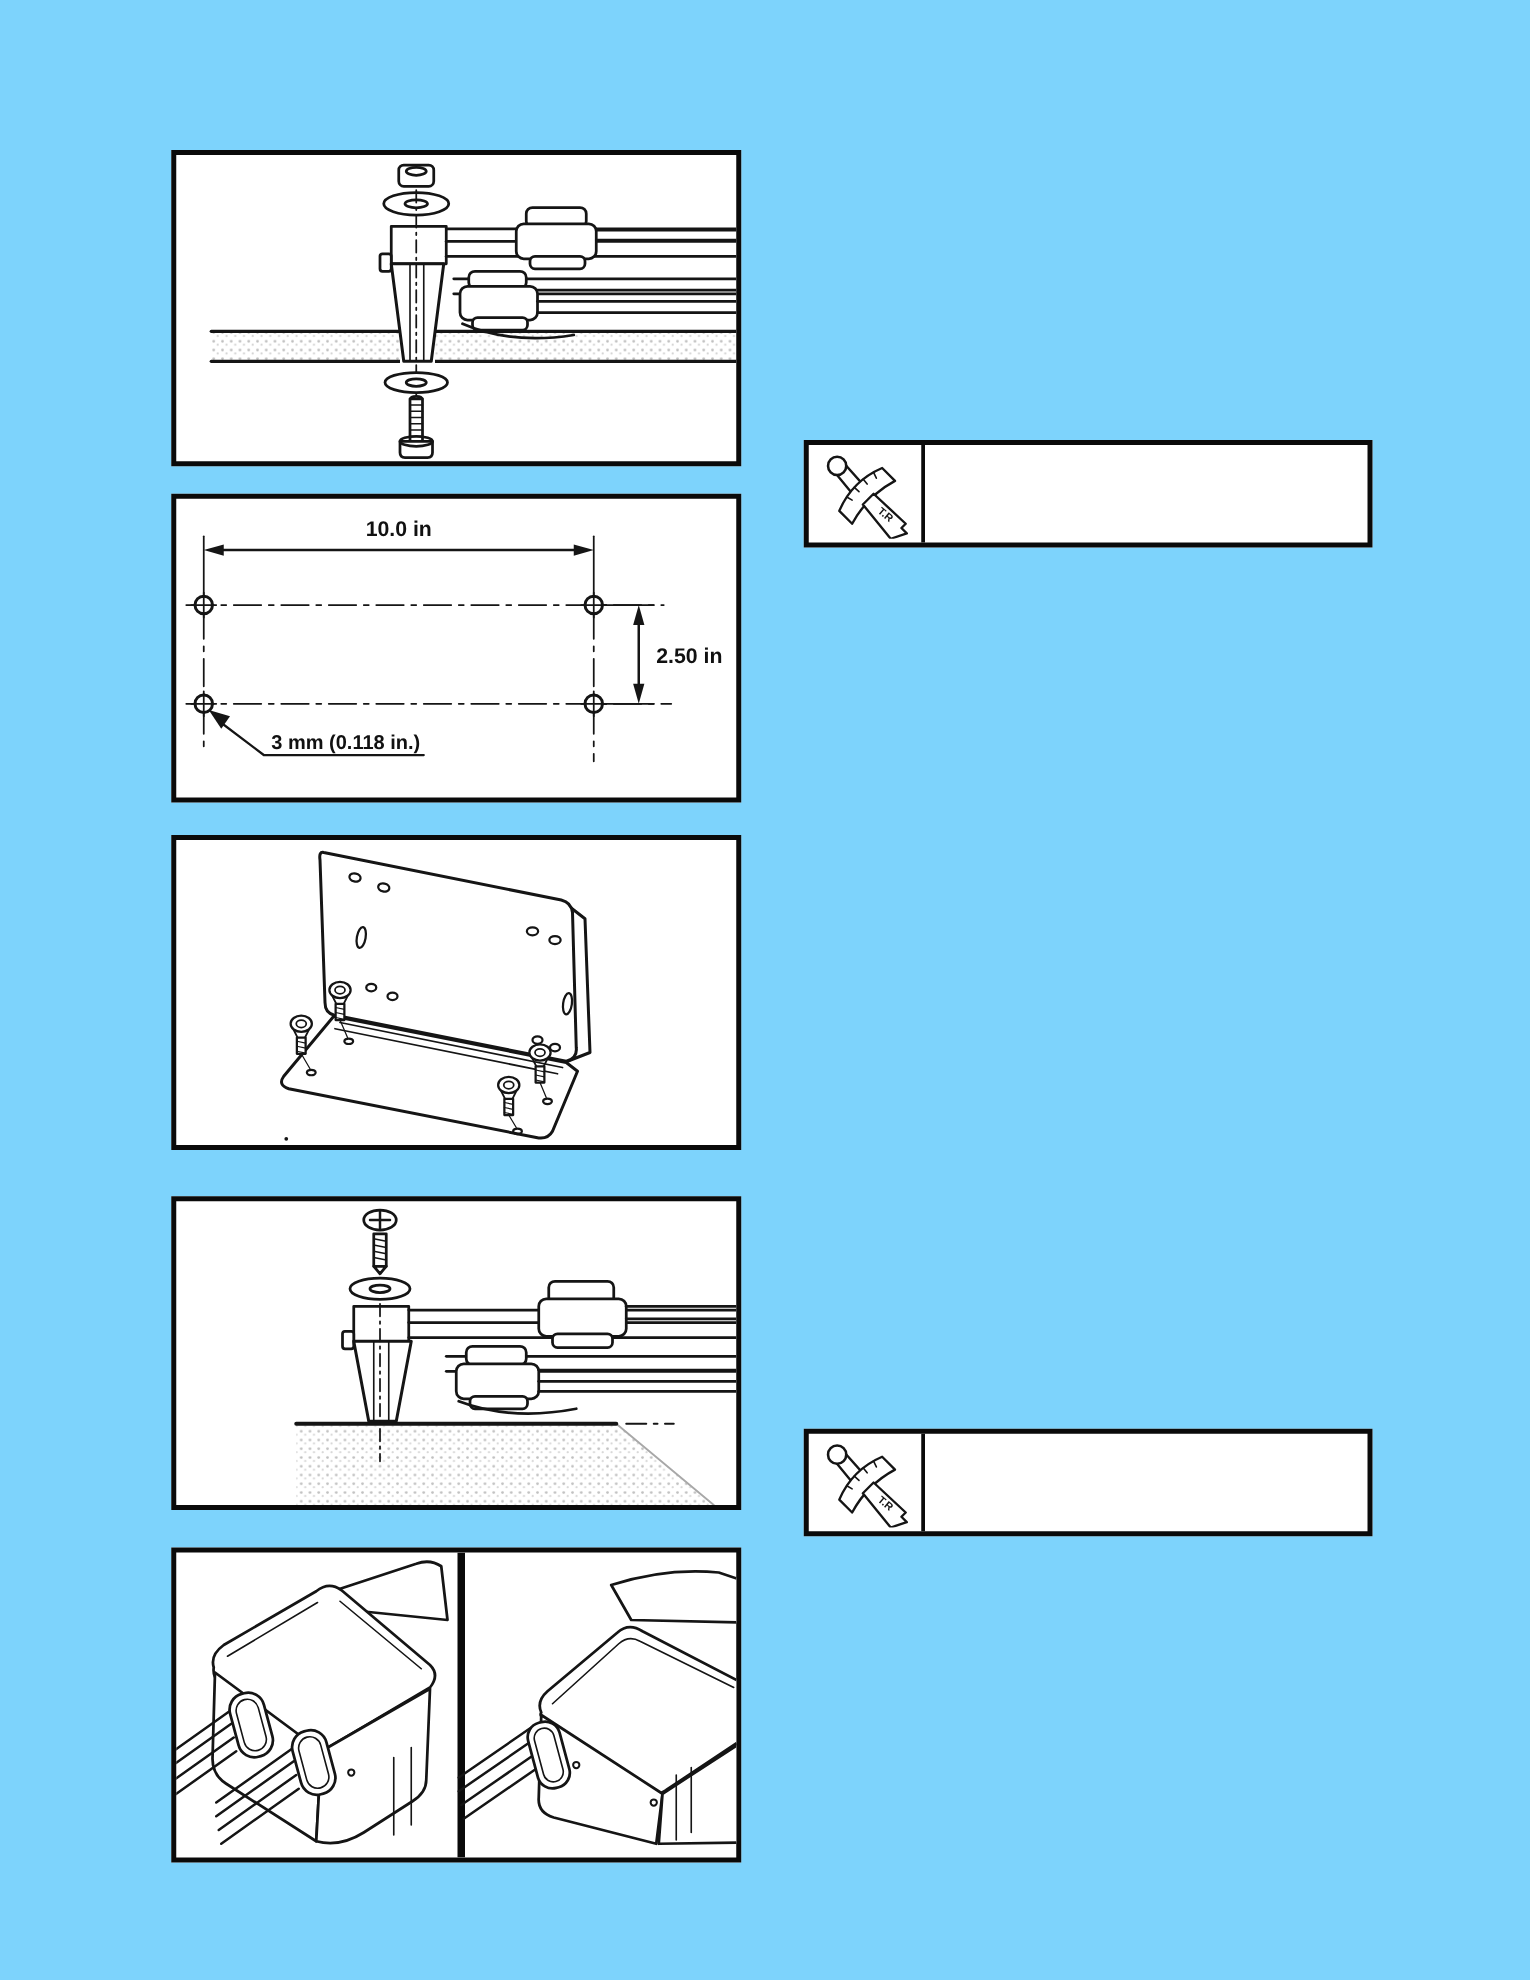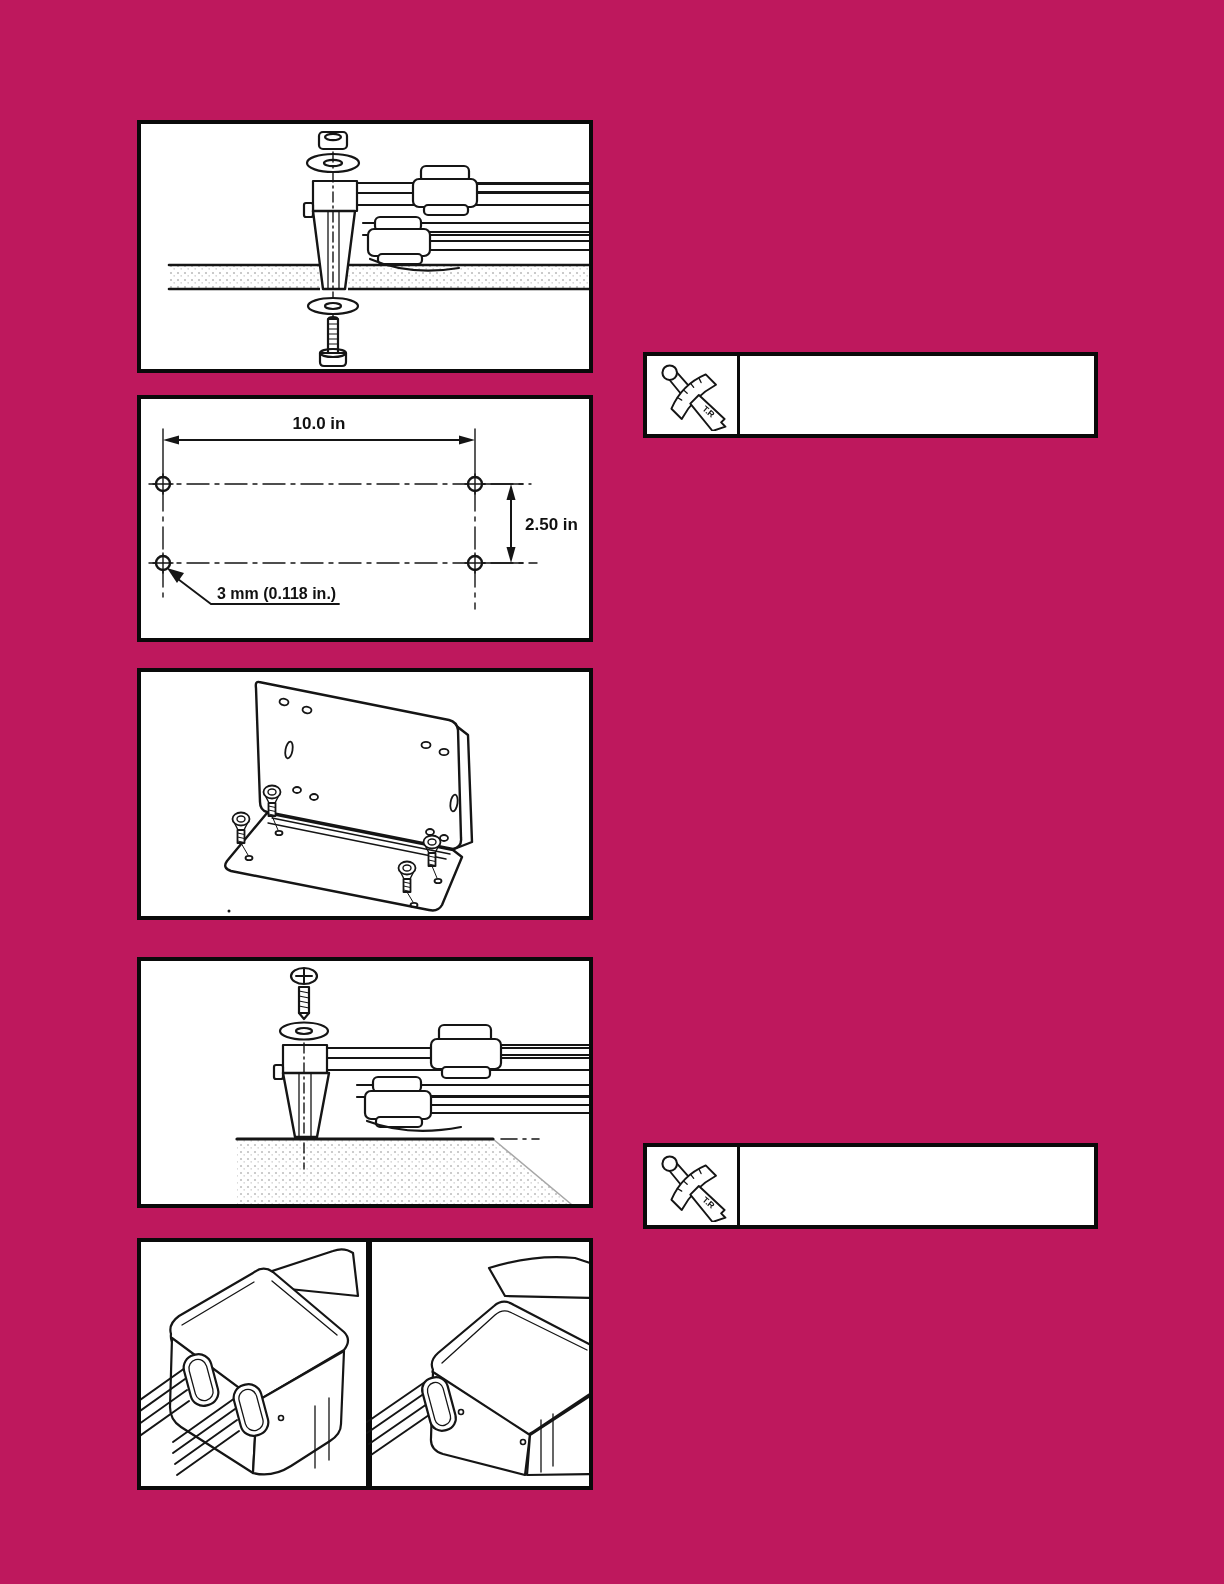--- a/index.html
+++ b/index.html
@@ -3,7 +3,7 @@
 <meta charset="utf-8">
 <style>
   html,body{margin:0;padding:0;background:#ffffff;}
-  .page{position:relative;width:1224px;height:1584px;background:#be185d;overflow:hidden;
+  .page{position:relative;width:1224px;height:1584px;background:#7dd3fc;overflow:hidden;
         font-family:"Liberation Sans",sans-serif;}
   .fig{position:absolute;background:#ffffff;border:4px solid #0a0a0a;box-sizing:border-box;}
   .fig svg{display:block;}

